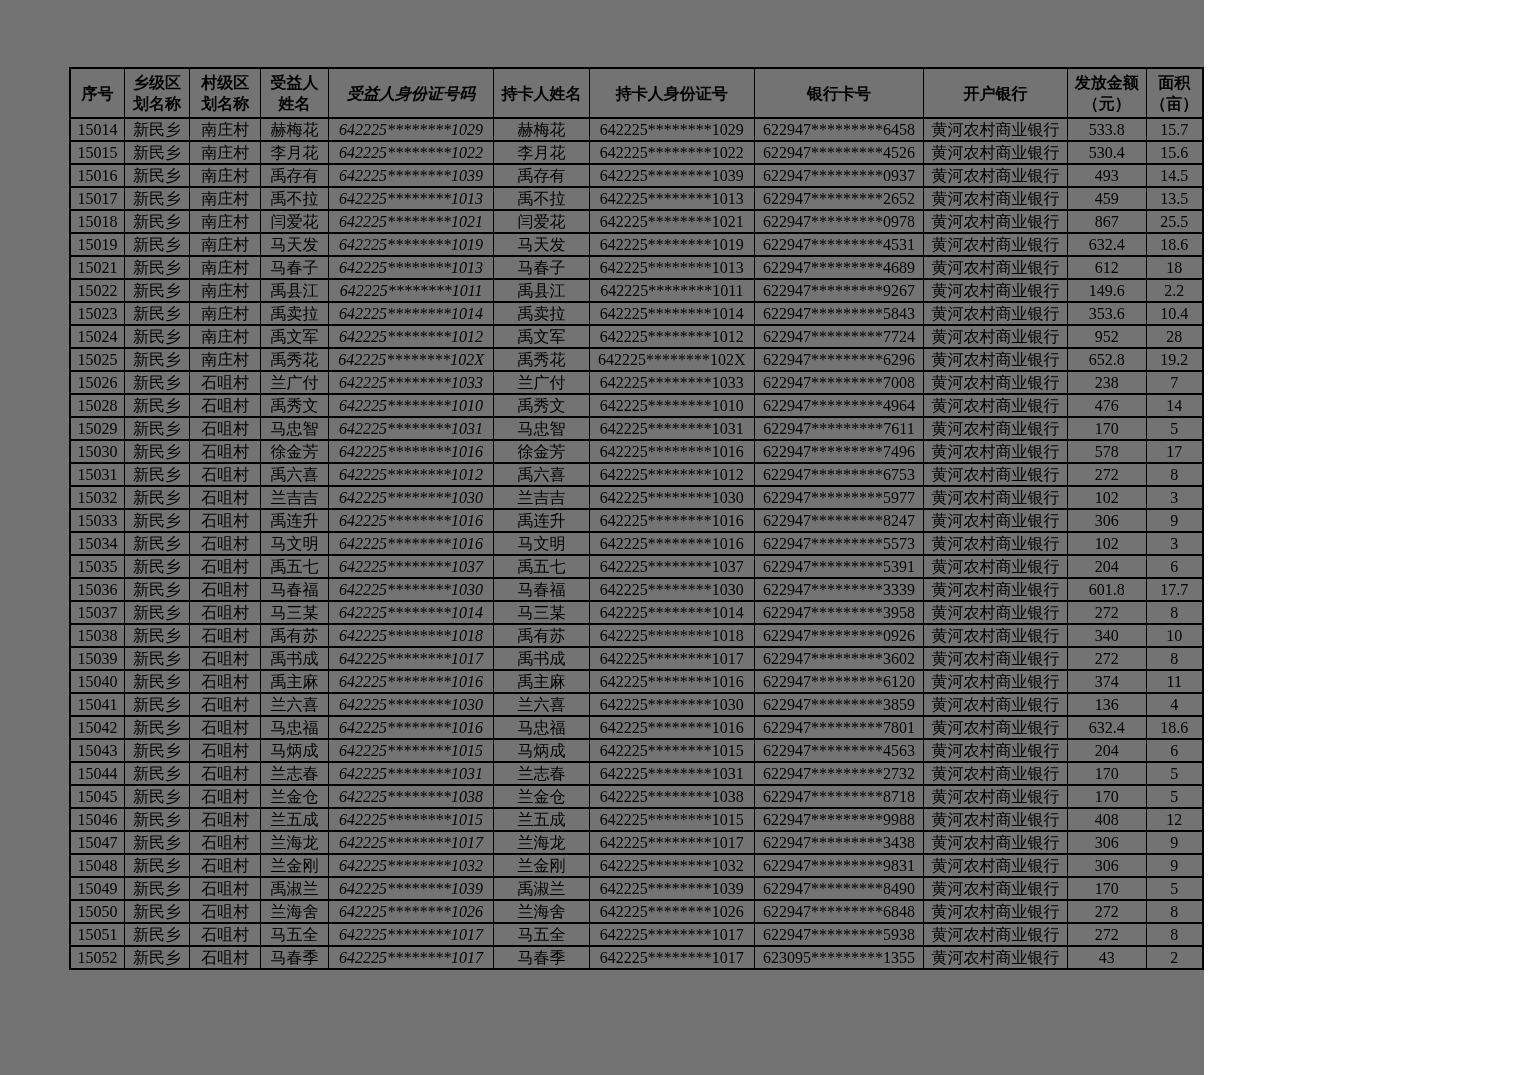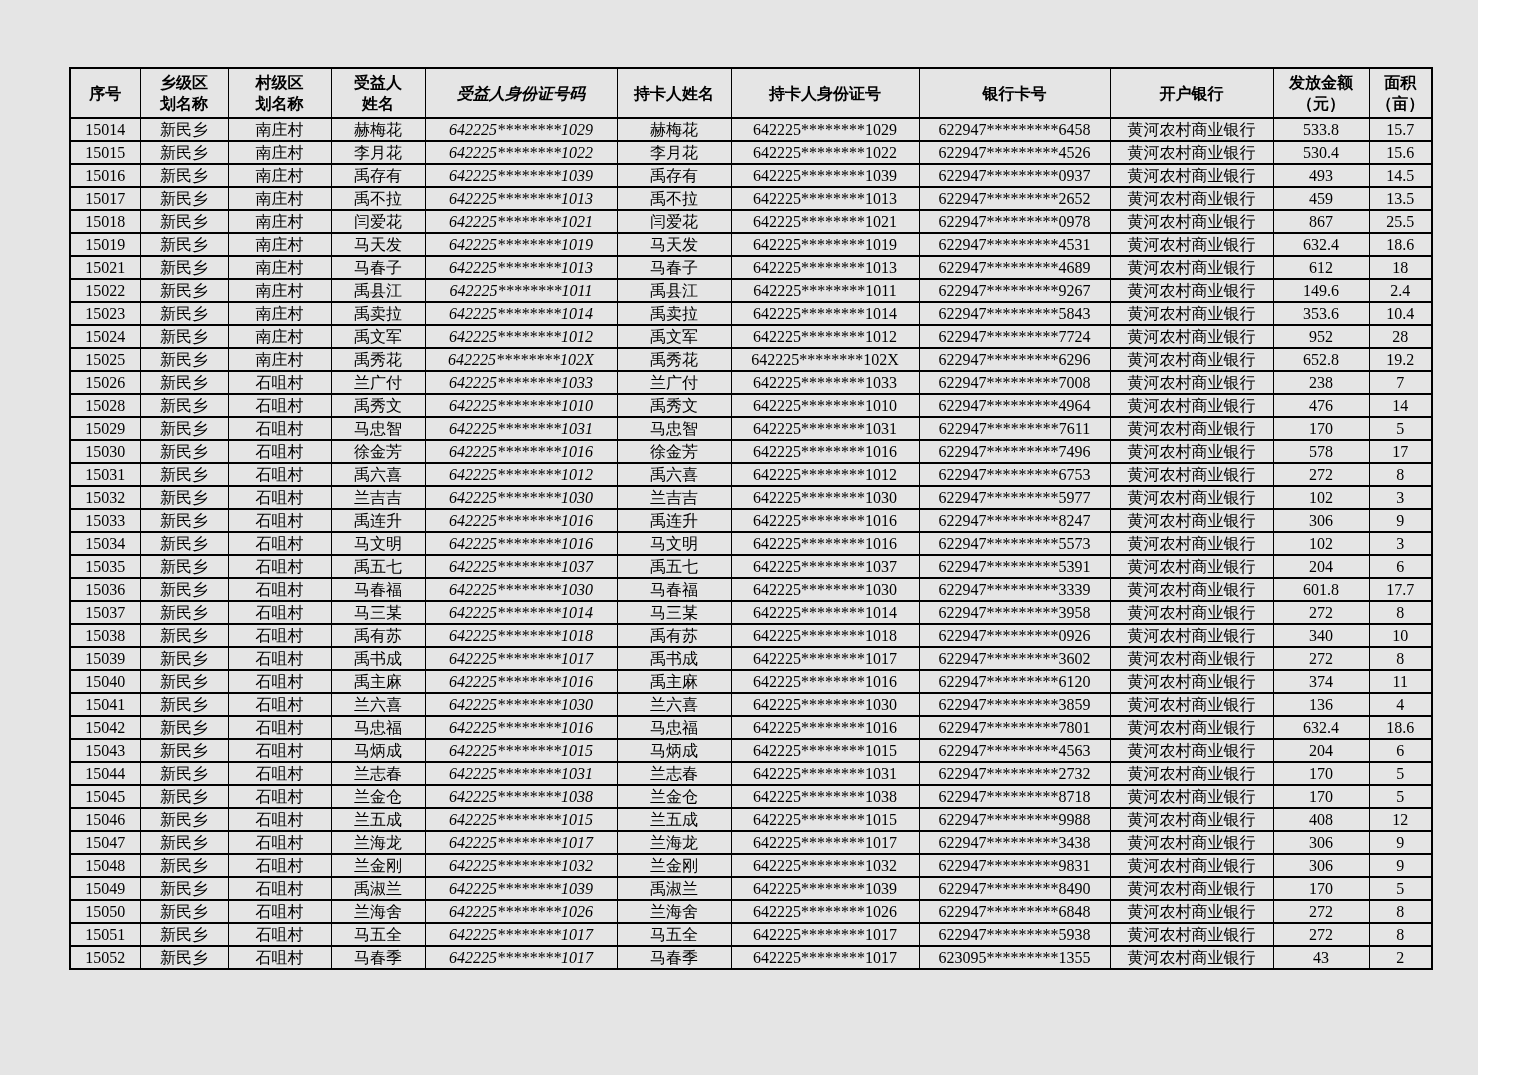--- a/index.html
+++ b/index.html
@@ -12,8 +12,8 @@
   }
   .page {
     position: relative;
-    width: 1478px; height: 1075px;
-    background: #e5e5e5;
+    width: 1204px; height: 1075px;
+    background: #737373;
     overflow: hidden;
   }
   table.grid {

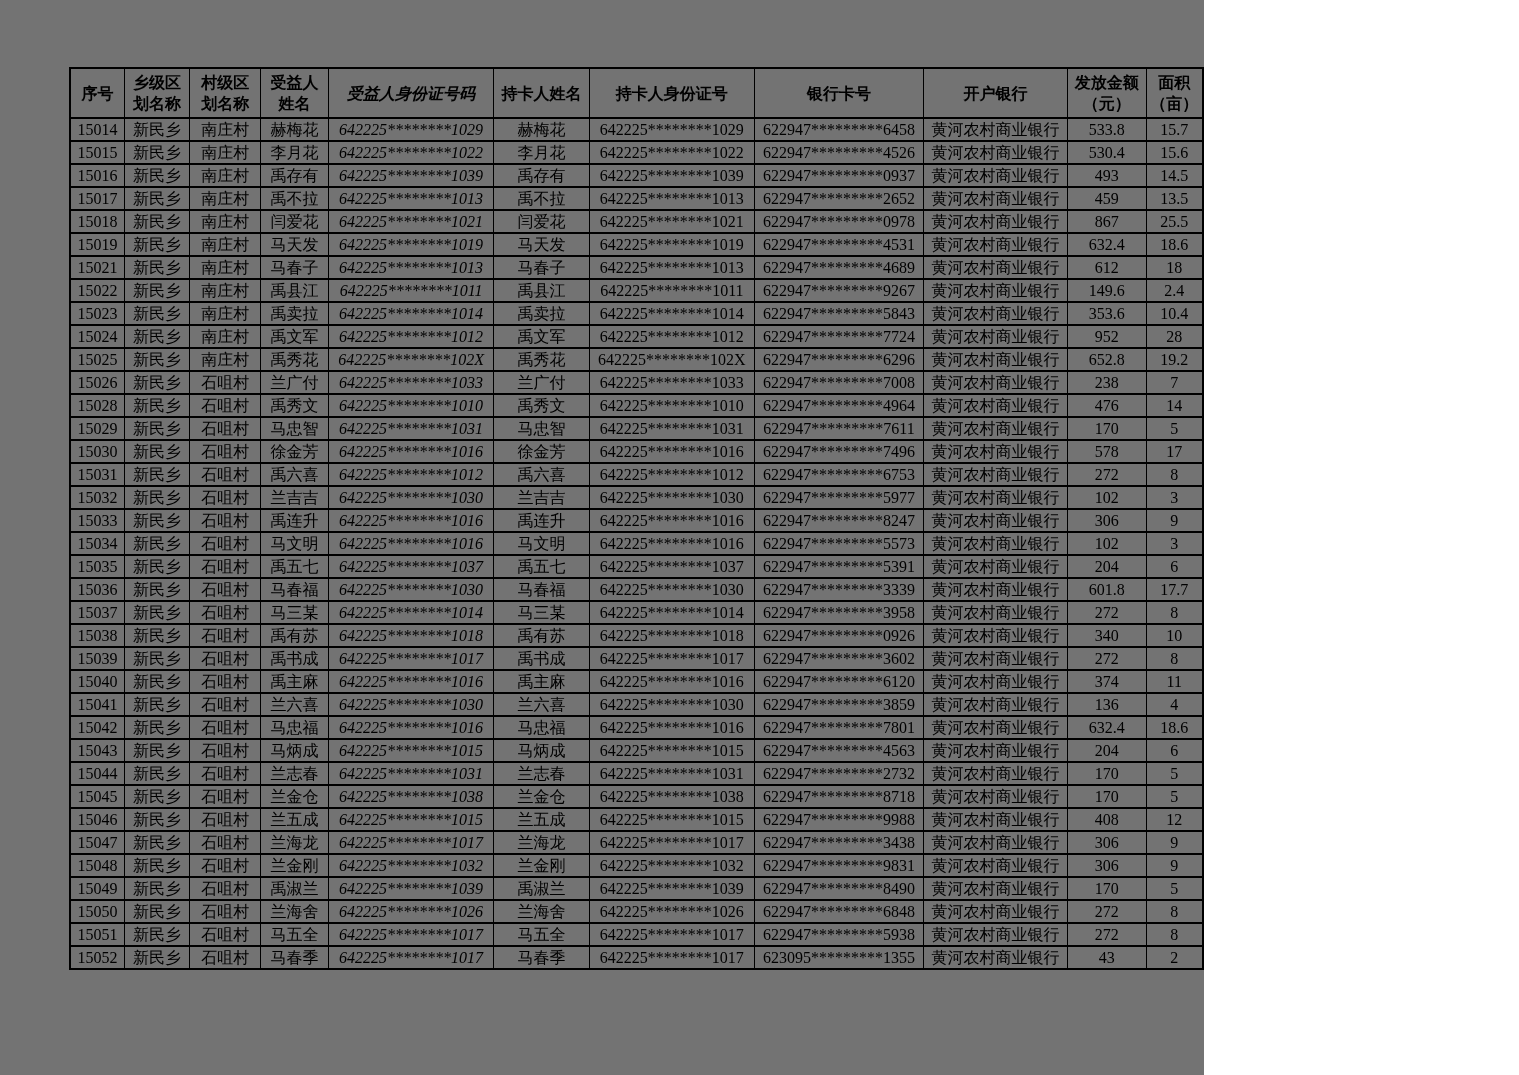--- a/index.html
+++ b/index.html
@@ -181,7 +181,7 @@
           <td class="col-card-number">622947*********9267</td>
           <td class="col-bank">黄河农村商业银行</td>
           <td class="col-amount">149.6</td>
-          <td class="col-area">2.4</td>
+          <td class="col-area">2.2</td>
         </tr>
         <tr>
           <td class="col-serial">15023</td>

